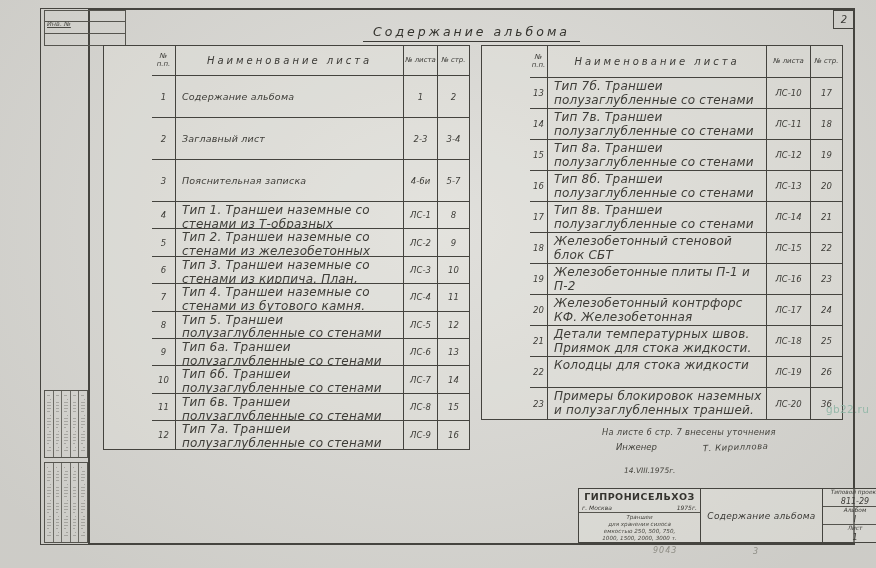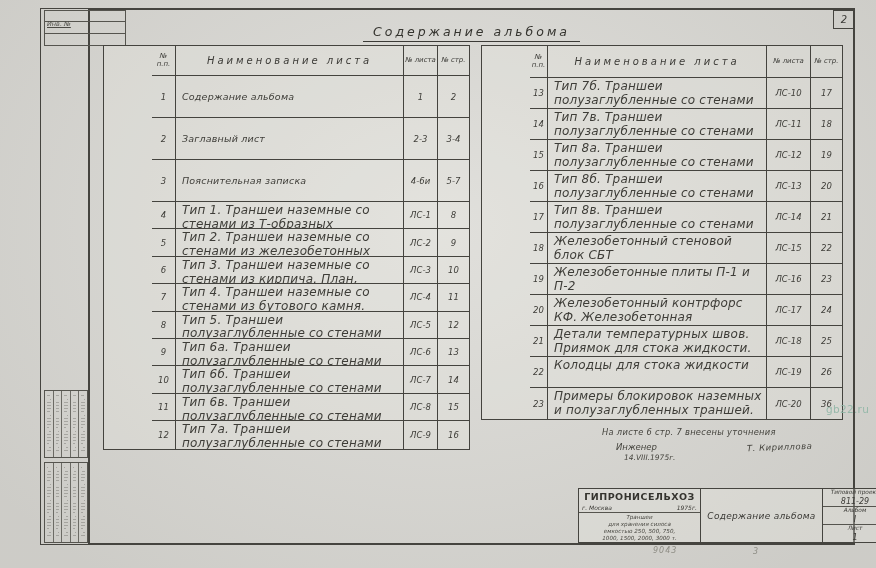--- a/index.html
+++ b/index.html
@@ -64,7 +64,7 @@
   .note { position:absolute; left:588px; top:427px; width:245px; font-style:italic; color:#45443e; }
   .note .l1, .note .l2 { font-size:8.3px; letter-spacing:.3px; }
   .note .l1 { padding-left:14px; }
-  .note .sig-row { display:flex; margin-top:5px; padding-left:28px; font-size:8.5px;gap:44px; }
+  .note .sig-row { display:flex; margin-top:5px; padding-left:28px; font-size:8.5px; }
   .note .sig { margin-left:46px; transform:rotate(-2deg); letter-spacing:.5px; }
   .note .date { font-size:7.5px; padding-left:36px; margin-top:1px; }
 

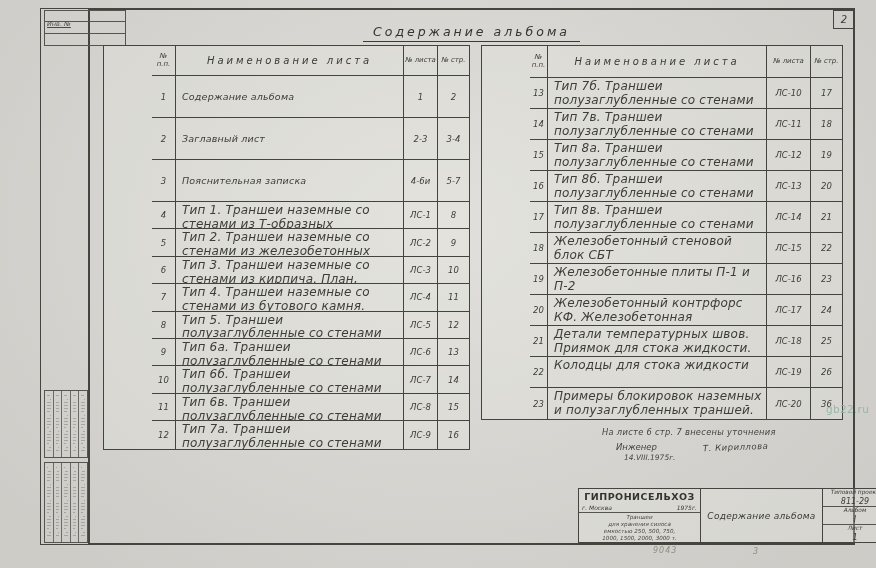--- a/index.html
+++ b/index.html
@@ -66,7 +66,7 @@
   .note .l1 { padding-left:14px; }
   .note .sig-row { display:flex; margin-top:5px; padding-left:28px; font-size:8.5px; }
   .note .sig { margin-left:46px; transform:rotate(-2deg); letter-spacing:.5px; }
-  .note .date { font-size:7.5px; padding-left:36px; margin-top:1px; }
+  .note .date { font-size:7.5px; padding-left:36px; margin-top:14px; }
 
   
   .tblock { position:absolute; left:578px; top:488px; width:310px; height:55px;

